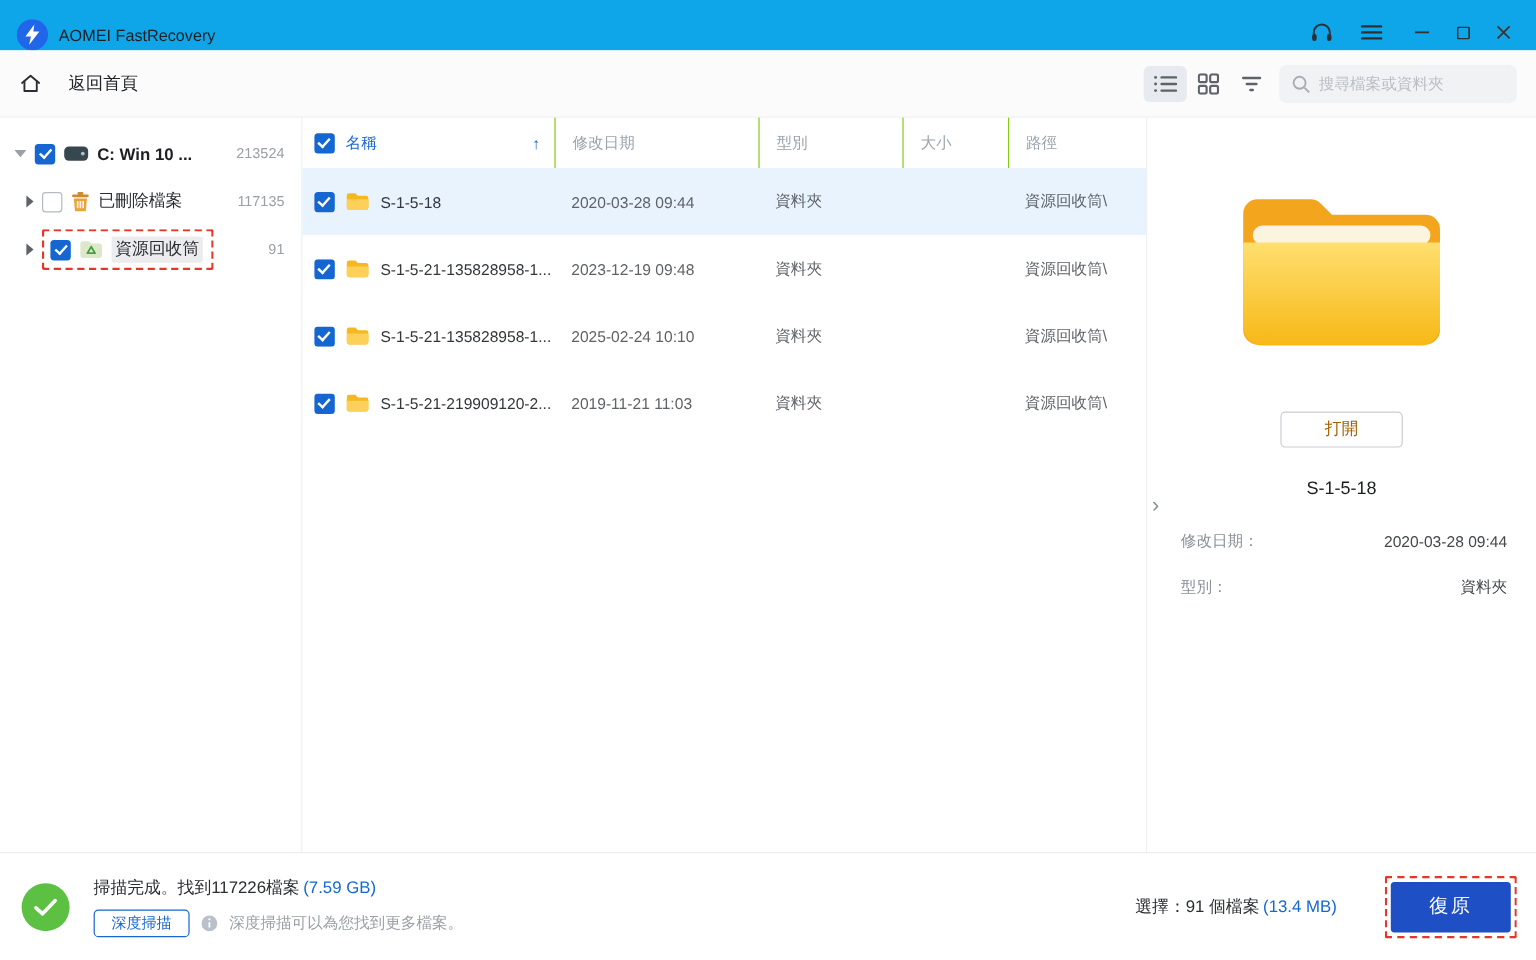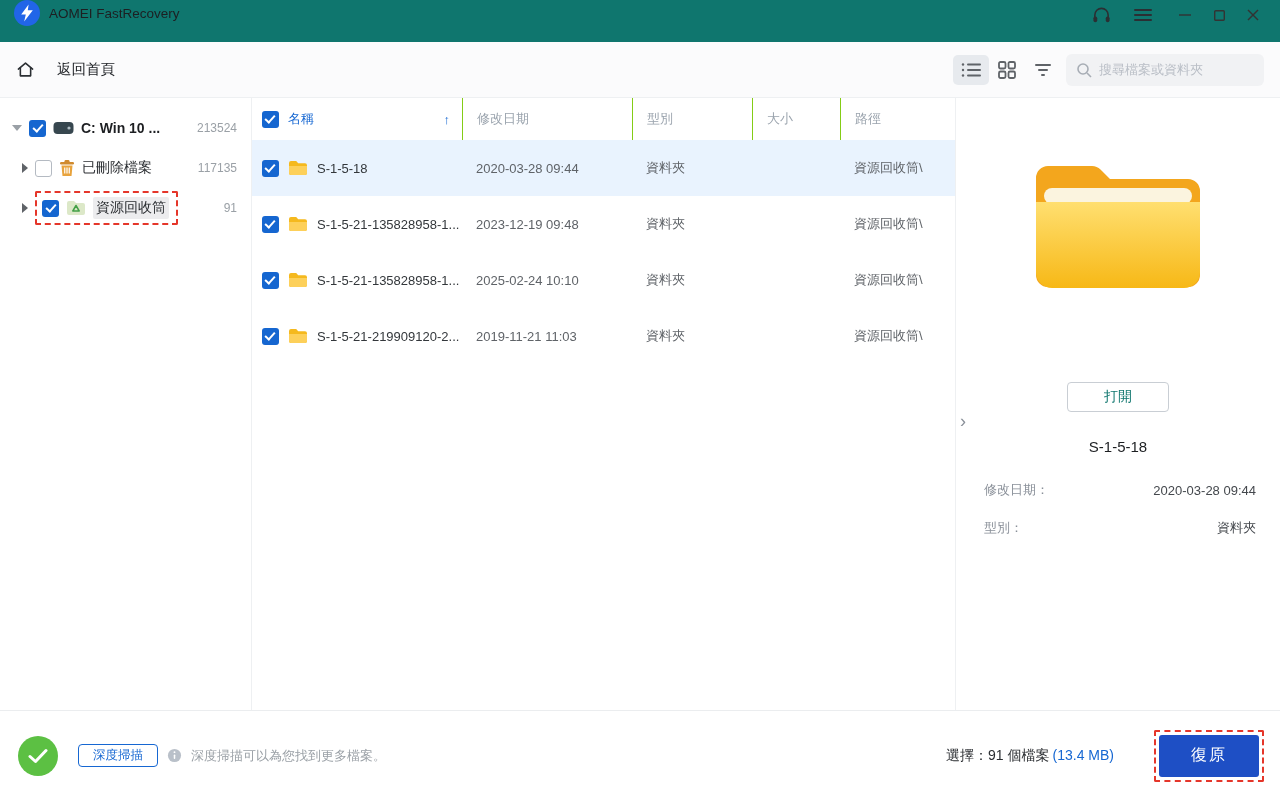--- a/index.html
+++ b/index.html
@@ -8,7 +8,7 @@
 .window{width:1280px;height:800px;display:flex;flex-direction:column;background:#fff}
 
 
-.titlebar{height:42px;background:#0f766e;display:flex;align-items:flex-start;justify-content:space-between;padding:0 10px 0 14px;flex:none}
+.titlebar{height:42px;background:#0ea5e9;display:flex;align-items:flex-end;justify-content:space-between;padding:0 10px 0 14px;flex:none}
 .title-left{display:flex;align-items:center;gap:9px}
 .app-title{font-size:13.5px;color:#1d1f22;font-weight:500}
 .title-right{display:flex;align-items:center}

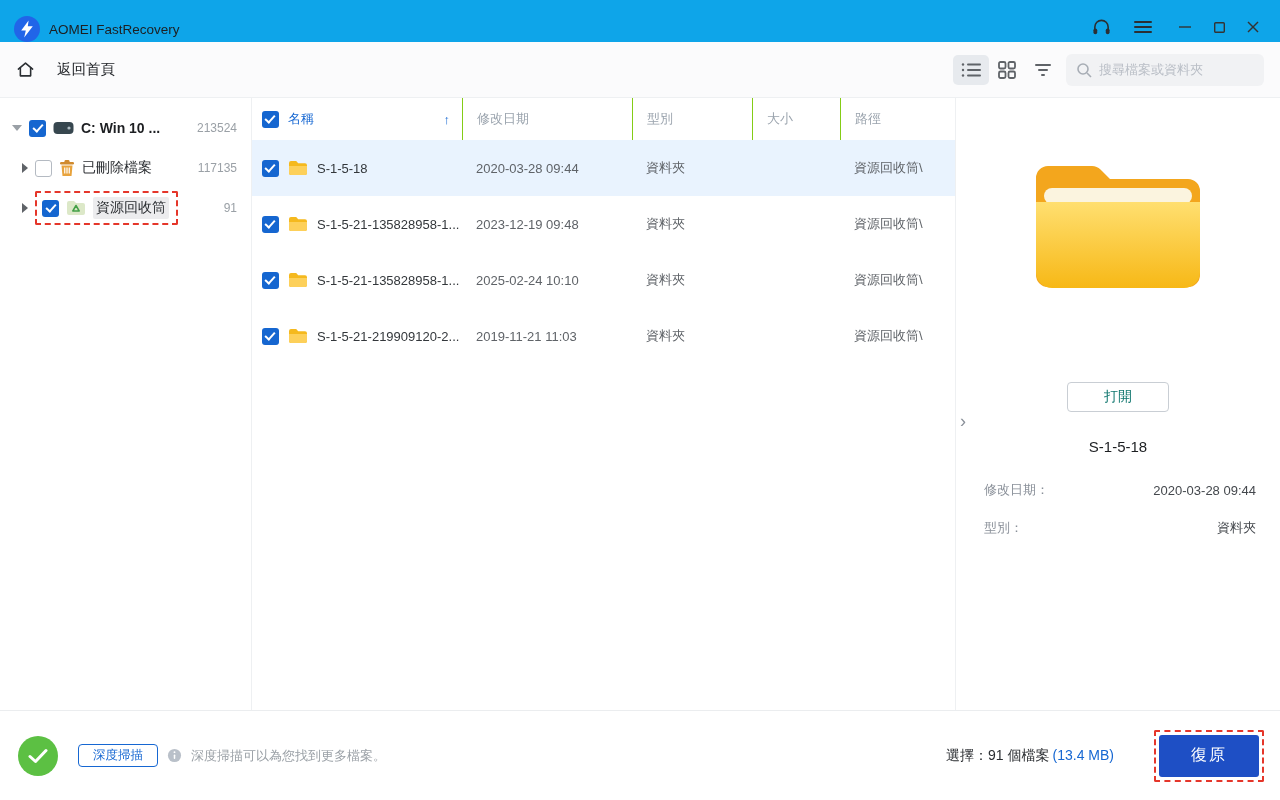--- a/index.html
+++ b/index.html
@@ -68,7 +68,7 @@
 .preview{width:325px;flex:none;border-left:1px solid #eef0f2;position:relative;display:flex;flex-direction:column;align-items:center}
 .collapse-btn{position:absolute;left:0;top:312px;width:14px;height:22px;display:flex;align-items:center;justify-content:center;color:#8a9099;font-size:18px;line-height:1}
 .preview-folder{margin-top:56px}
-.open-btn{margin-top:66px;width:102px;height:30px;background:#fff;border:1px solid #c9ced4;border-radius:4px;font-size:14px;color:#0f766e;font-family:inherit}
+.open-btn{margin-top:26px;width:102px;height:30px;background:#fff;border:1px solid #c9ced4;border-radius:4px;font-size:14px;color:#a16207;font-family:inherit}
 .preview-name{margin-top:26px;font-size:15px;color:#1d1f22}
 .preview-fields{margin-top:26px;width:100%;padding:0 24px 0 28px}
 .pfield{display:flex;justify-content:space-between;align-items:center;margin-bottom:20px}

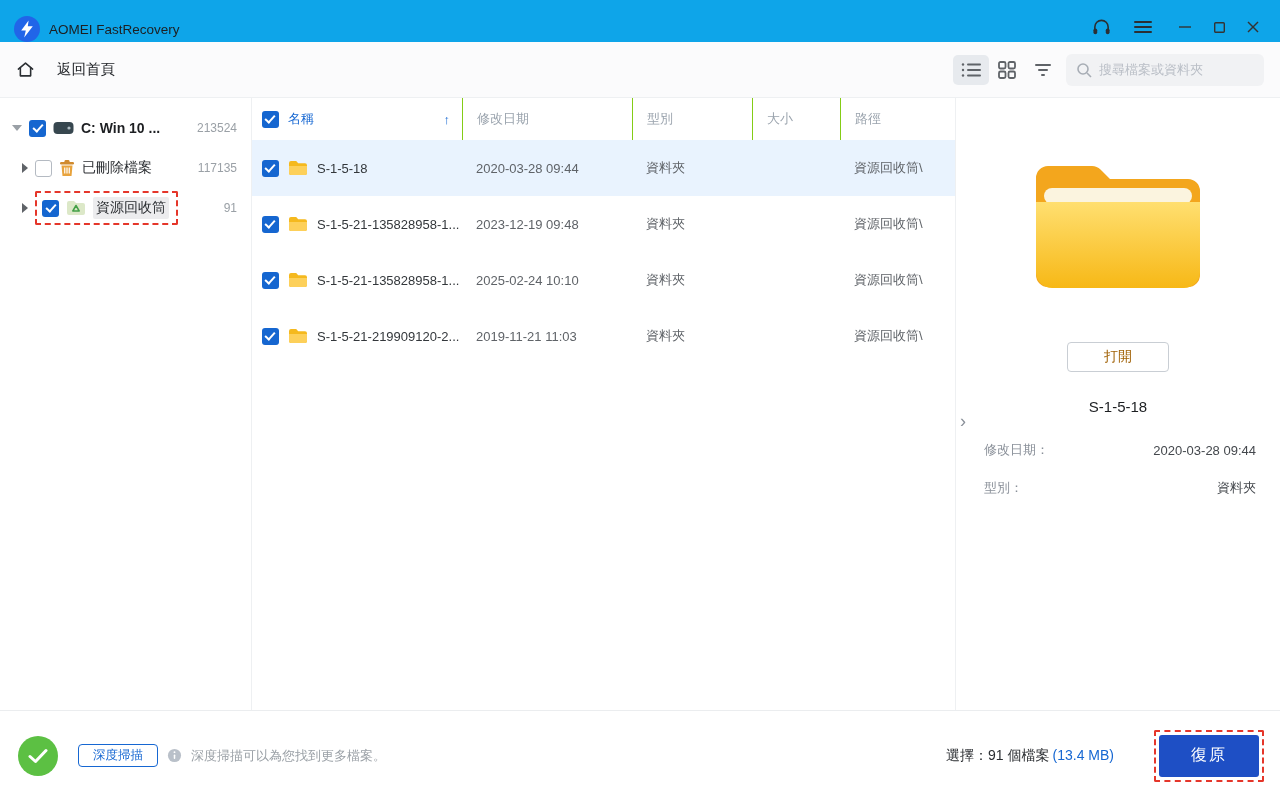--- a/index.html
+++ b/index.html
@@ -364,6 +364,9 @@
         </svg>
     </span>
     <div class="scan-block">
+      <div class="scan-line1">
+        <span>掃描完成。找到117226檔案</span><span class="blue">(7.59 GB)</span>
+      </div>
       <div class="scan-line2">
         <button class="deep-scan-btn">深度掃描</button>
         <span class="icon16">

